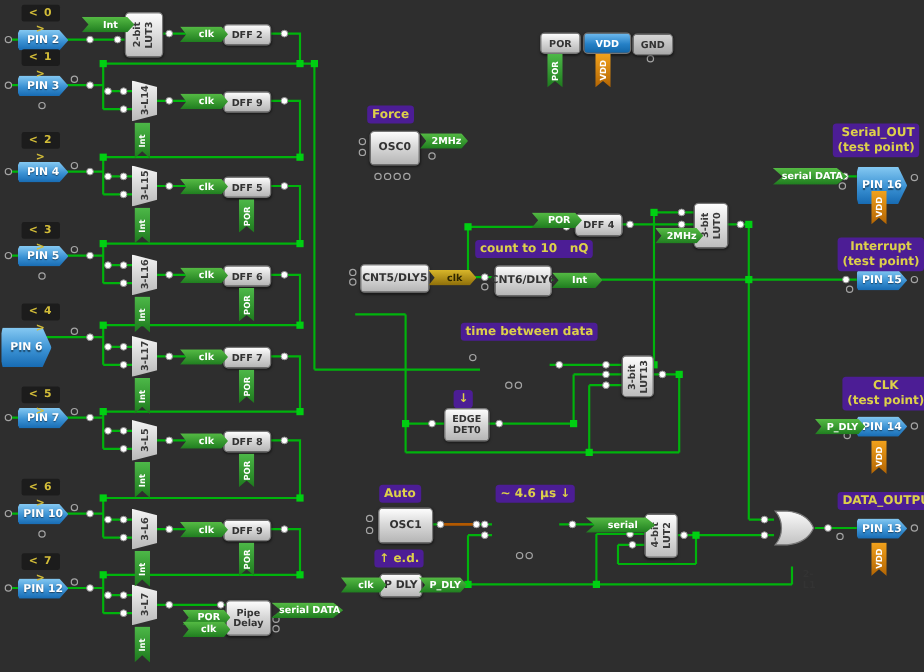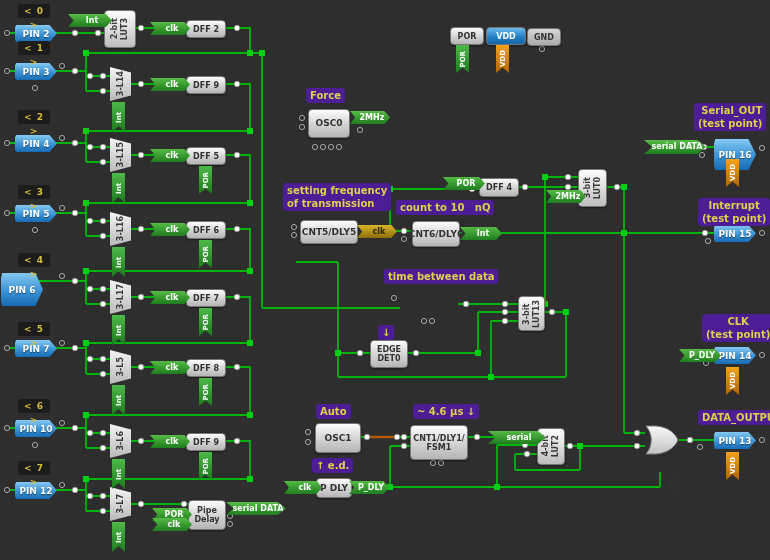--- a/index.html
+++ b/index.html
@@ -350,7 +350,6 @@
 <div class="blk" style="left:308px;top:109px;width:40px;height:27px;font-size:9px">OSC0</div>
 <div class="tag" style="left:350px;top:111px;width:32px">2MHz</div>
 
-<div class="lbl" style="left:283px;top:183px;text-align:left"><span>setting frequency</span><br><span>of transmission</span></div>
 <div class="blk" style="left:300px;top:220px;width:56px;height:22px;font-size:9px">CNT5/DLY5</div>
 <div class="tag gold" style="left:357px;top:225px;width:32px">clk</div>
 <div class="lbl" style="left:396px;top:200px">count to 10   nQ</div>

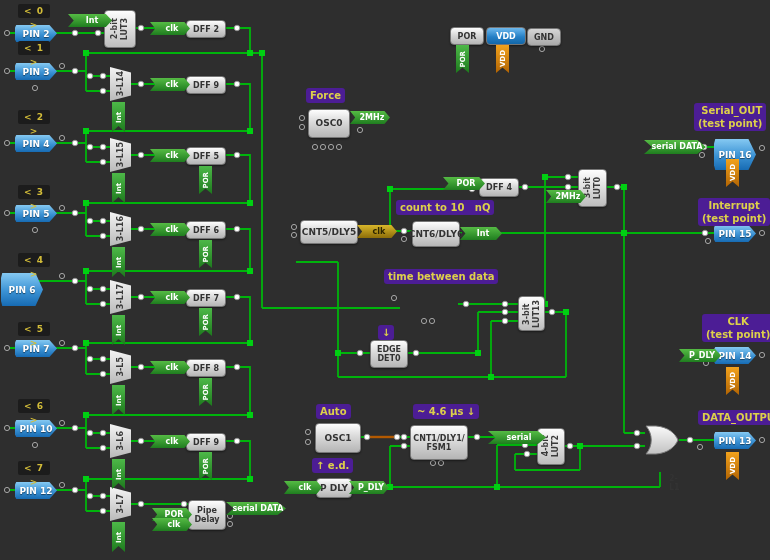--- a/index.html
+++ b/index.html
@@ -375,10 +375,6 @@
 <div class="lbl" style="left:316px;top:404px">Auto</div>
 <div class="blk" style="left:315px;top:423px;width:44px;height:28px;font-size:9px">OSC1</div>
 <div class="lbl" style="left:413px;top:404px">~ 4.6 µs ↓</div>
-<div class="blk" style="left:410px;top:425px;width:56px;height:33px;font-size:8px">
-  <span>CNT1/DLY1/</span>
-      <span>FSM1</span>
-</div>
 <div class="tag" style="left:488px;top:431px;width:50px">serial DATA</div>
 <div class="lbl" style="left:312px;top:458px">↑ e.d.</div>
 <div class="tag" style="left:284px;top:481px;width:30px">clk</div>

